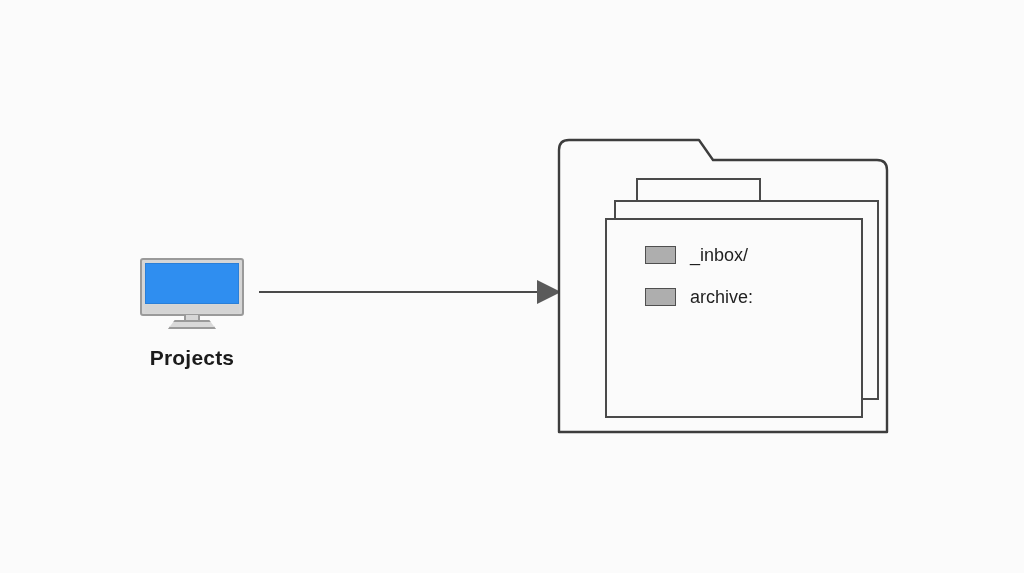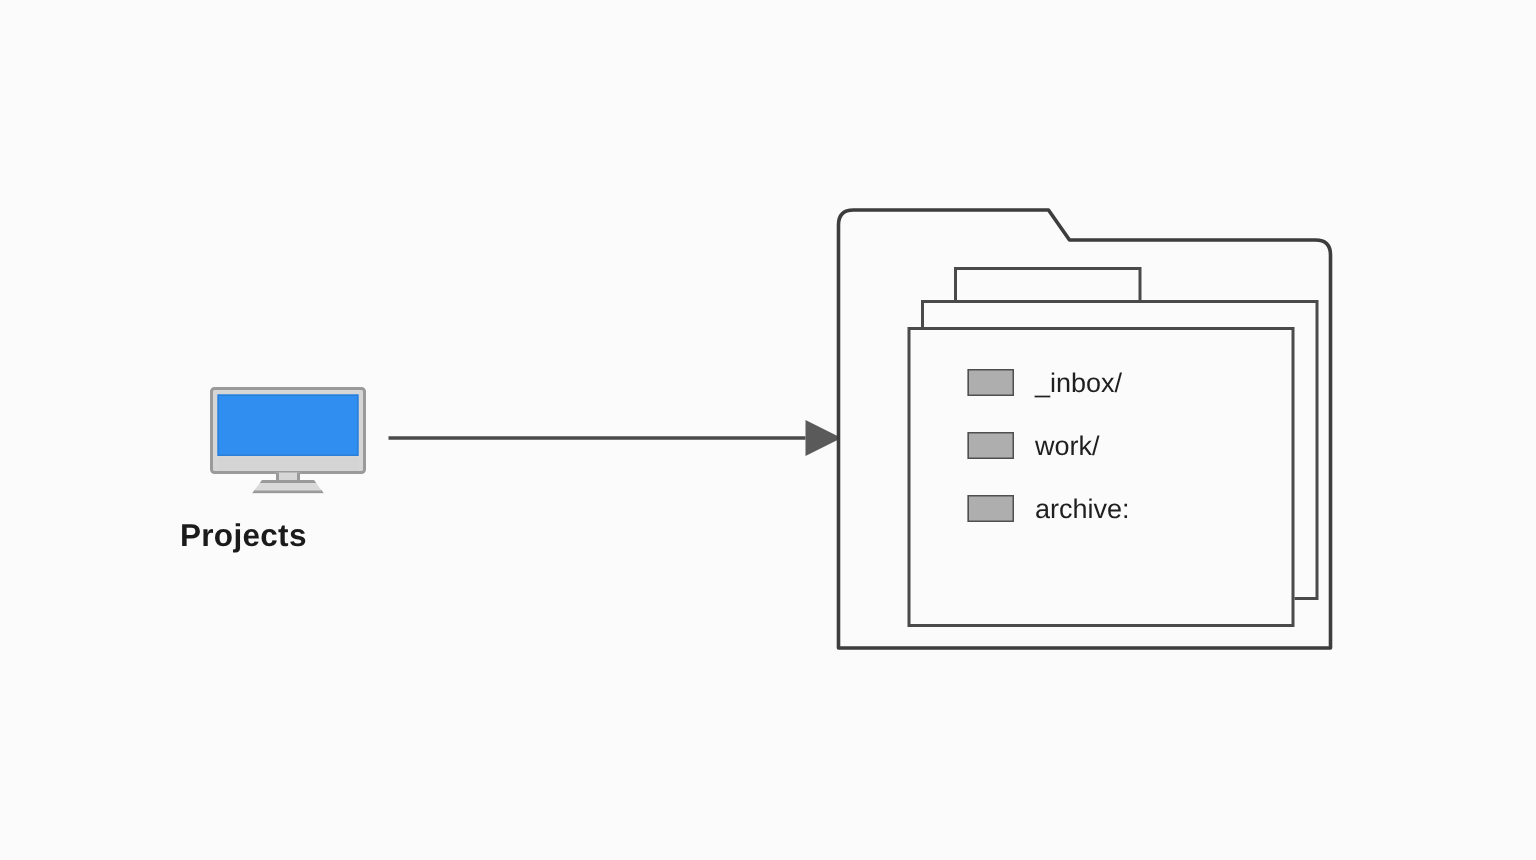--- a/index.html
+++ b/index.html
@@ -224,10 +224,6 @@
         <span class="file-name">_inbox/</span>
       </div>
 
-      <div class="file-row">
-        <span class="file-chip"></span>
-        <span class="file-name">work/</span>
-      </div>
 
 
       <div class="file-row">

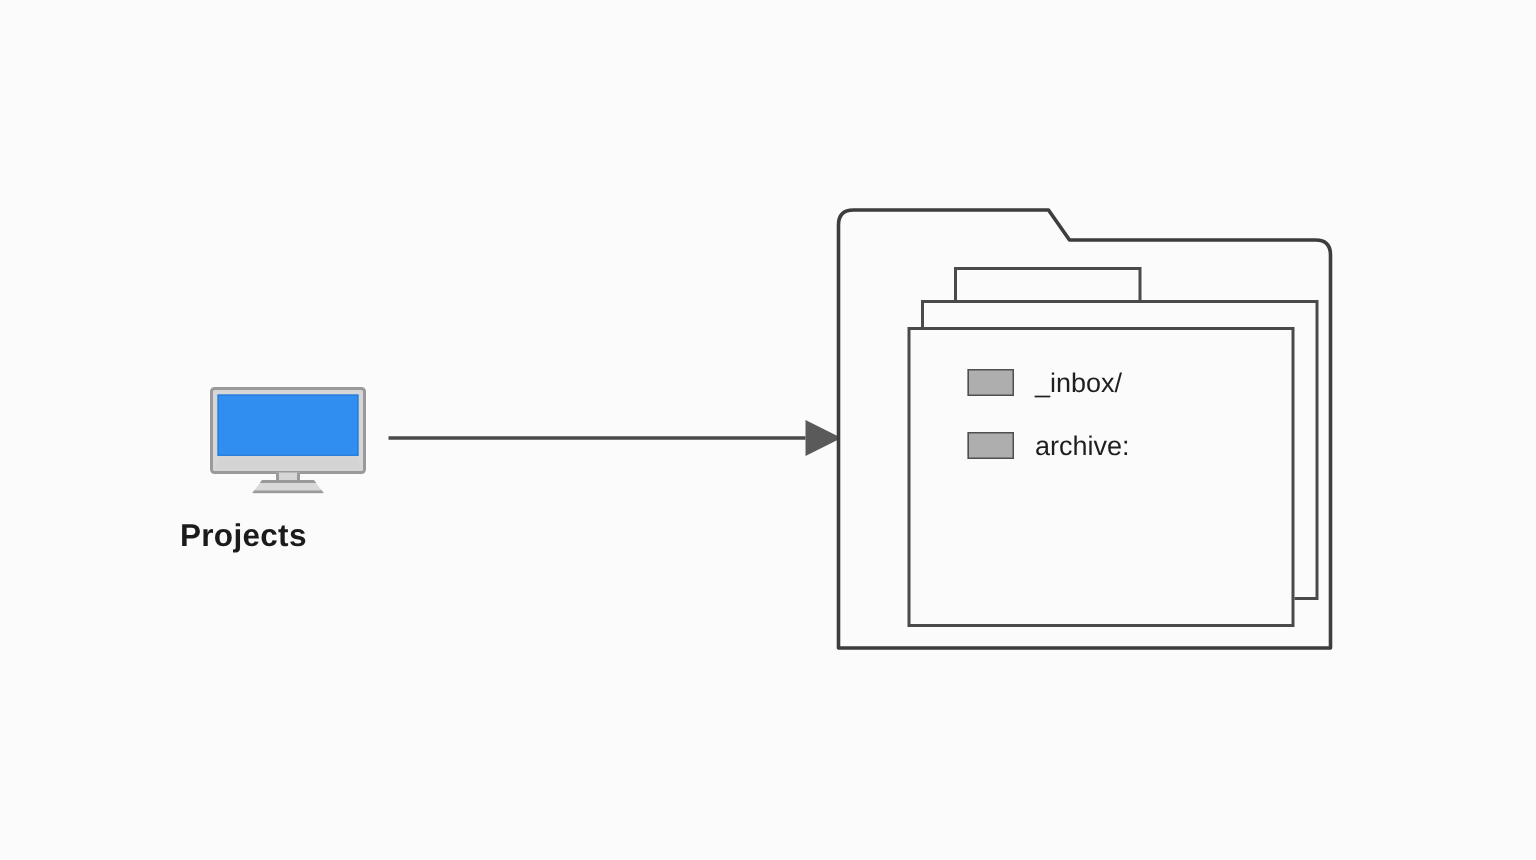--- a/index.html
+++ b/index.html
@@ -87,7 +87,7 @@
     left: -20px;
     top: 88px;
     width: 144px;
-    text-align: left;
+    text-align: center;
     font-size: 21px;
     font-weight: bold;
     color: #1b1b1b;

